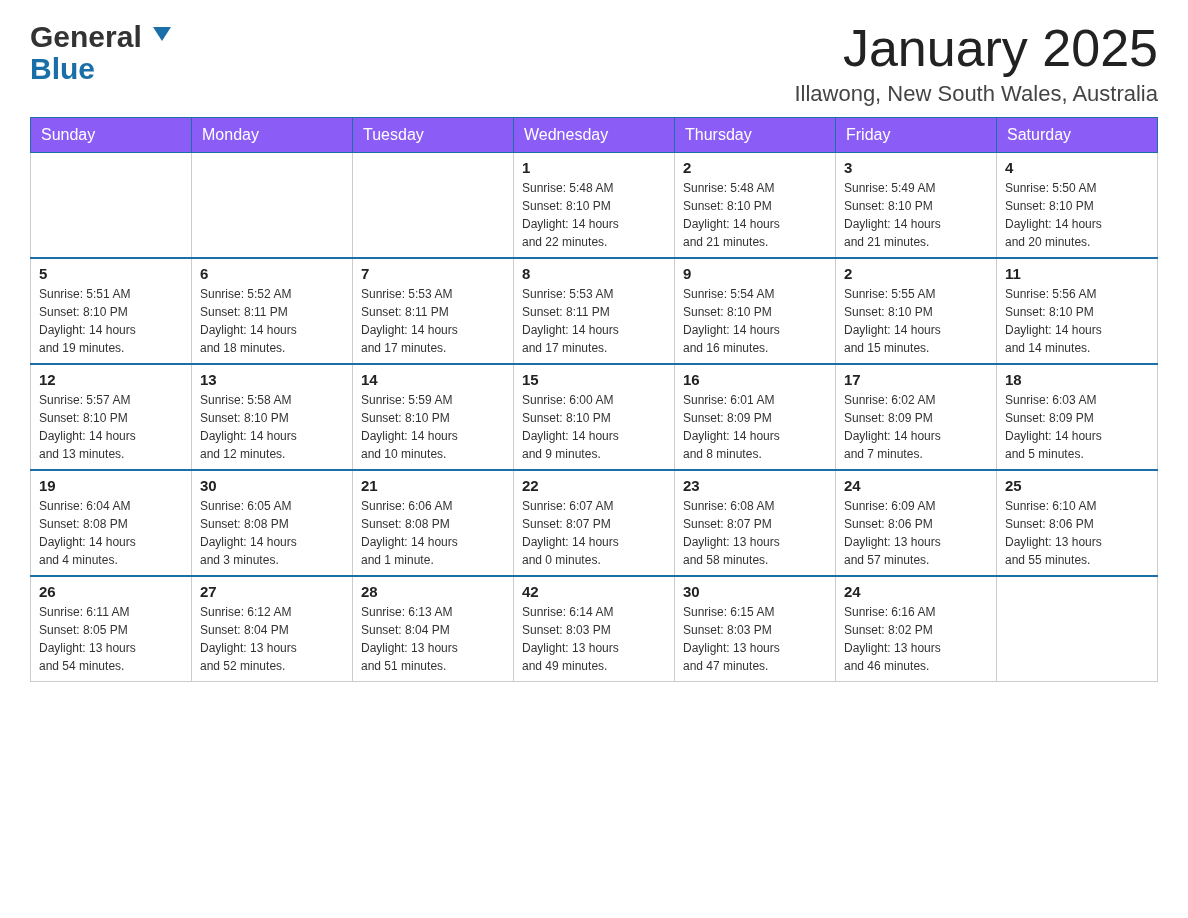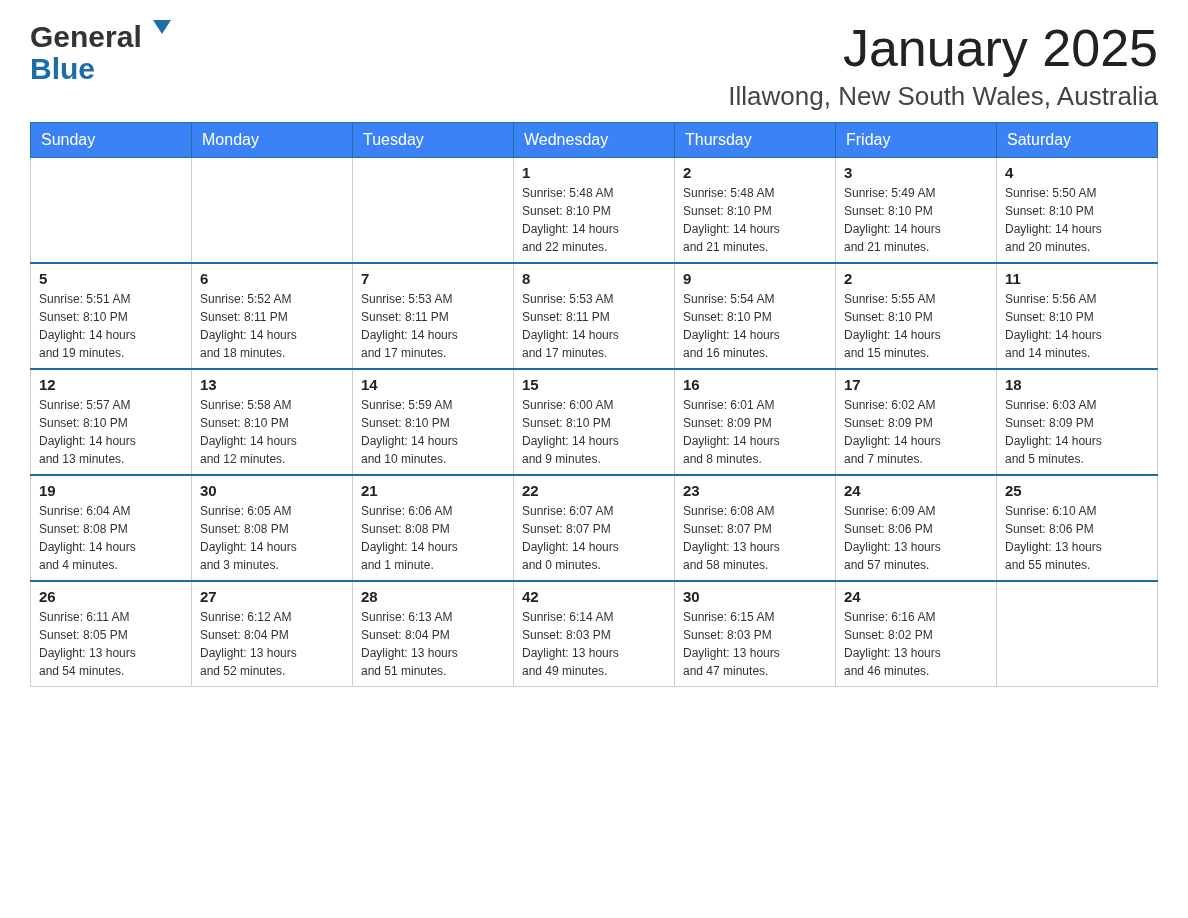--- a/index.html
+++ b/index.html
@@ -80,6 +80,7 @@
     
     .logo-wrapper {
       display: flex;
+      align-items: center;
       gap: 8px;
     }
     .logo-text-general {

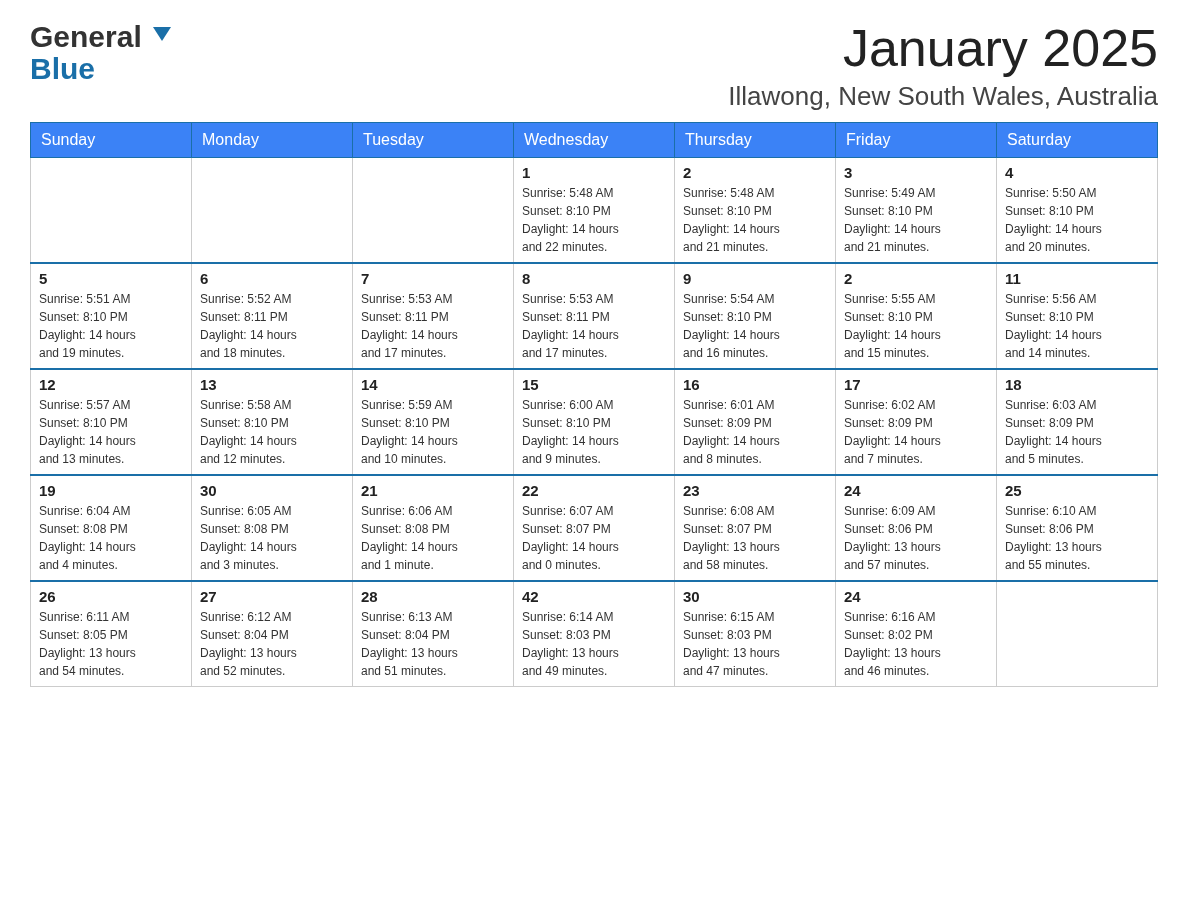--- a/index.html
+++ b/index.html
@@ -31,7 +31,7 @@
       line-height: 1.1;
     }
     .location-title {
-      font-size: 26px;
+      font-size: 22px;
       color: #444;
       margin-top: 4px;
       margin-left: 48px;

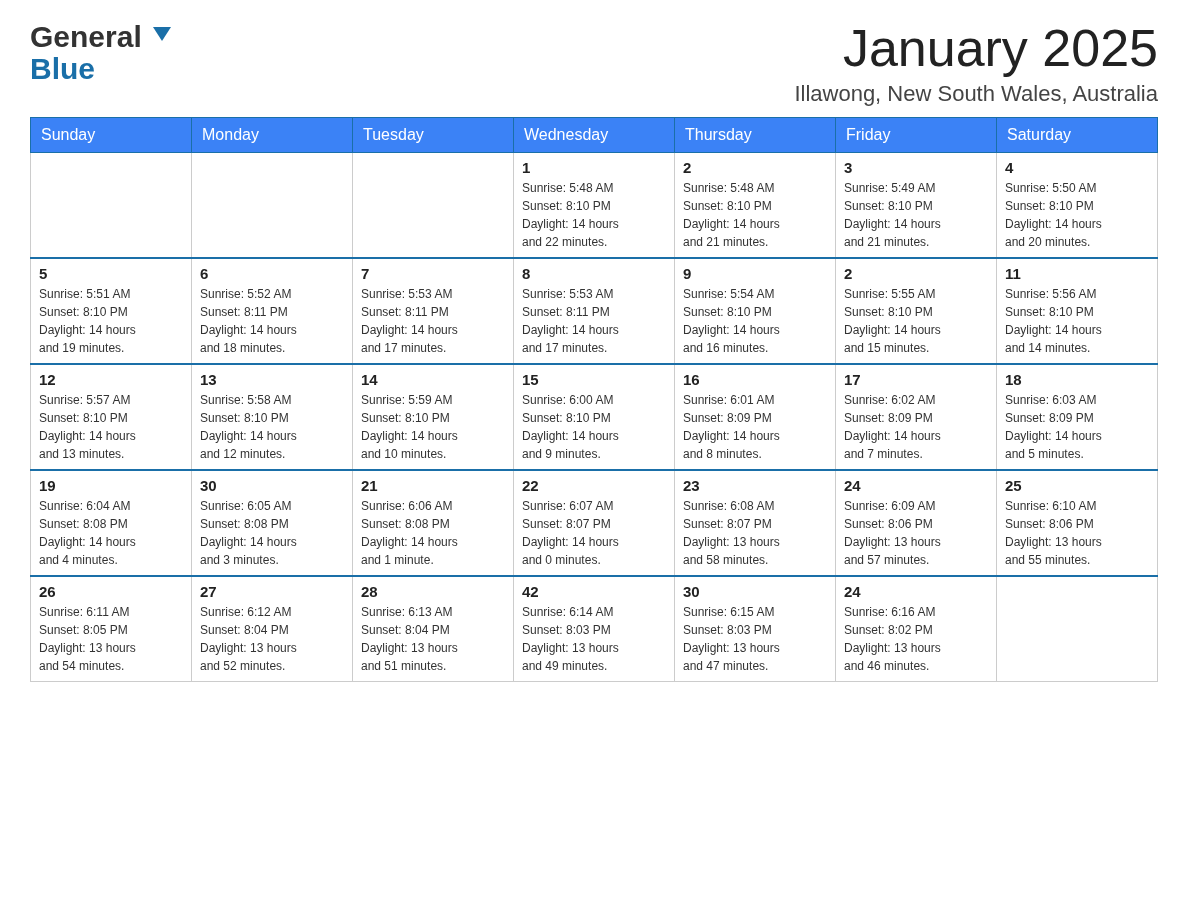--- a/index.html
+++ b/index.html
@@ -42,7 +42,7 @@
       margin-top: 10px;
     }
     .calendar th {
-      background-color: #3b82f6;
+      background-color: #8b5cf6;
       color: #fff;
       font-size: 16px;
       font-weight: normal;

